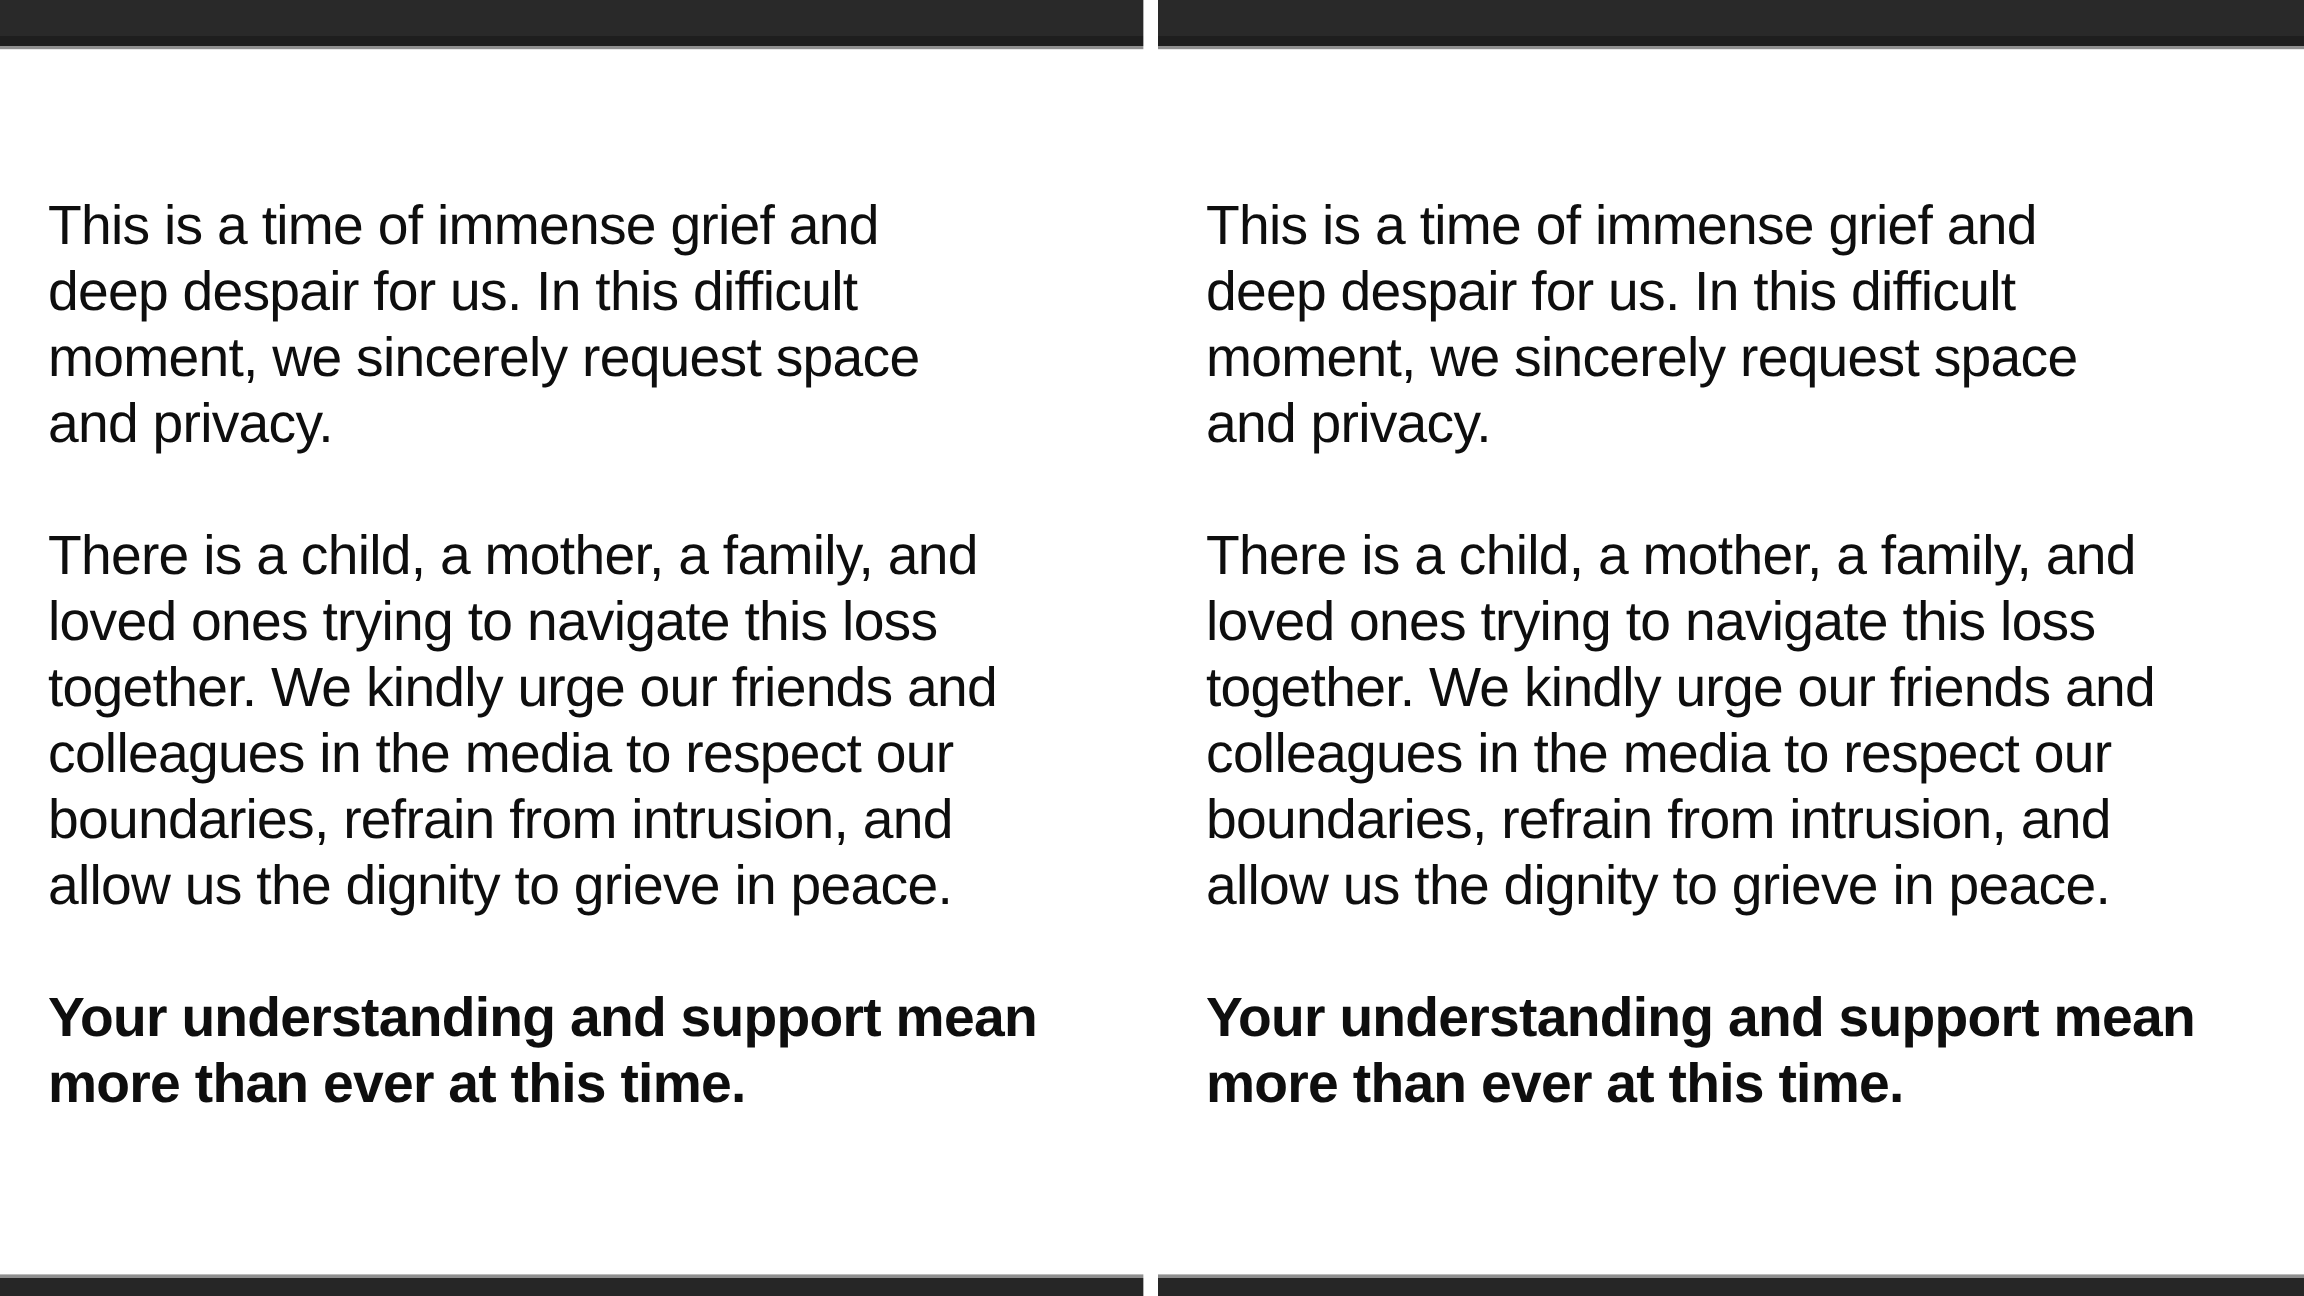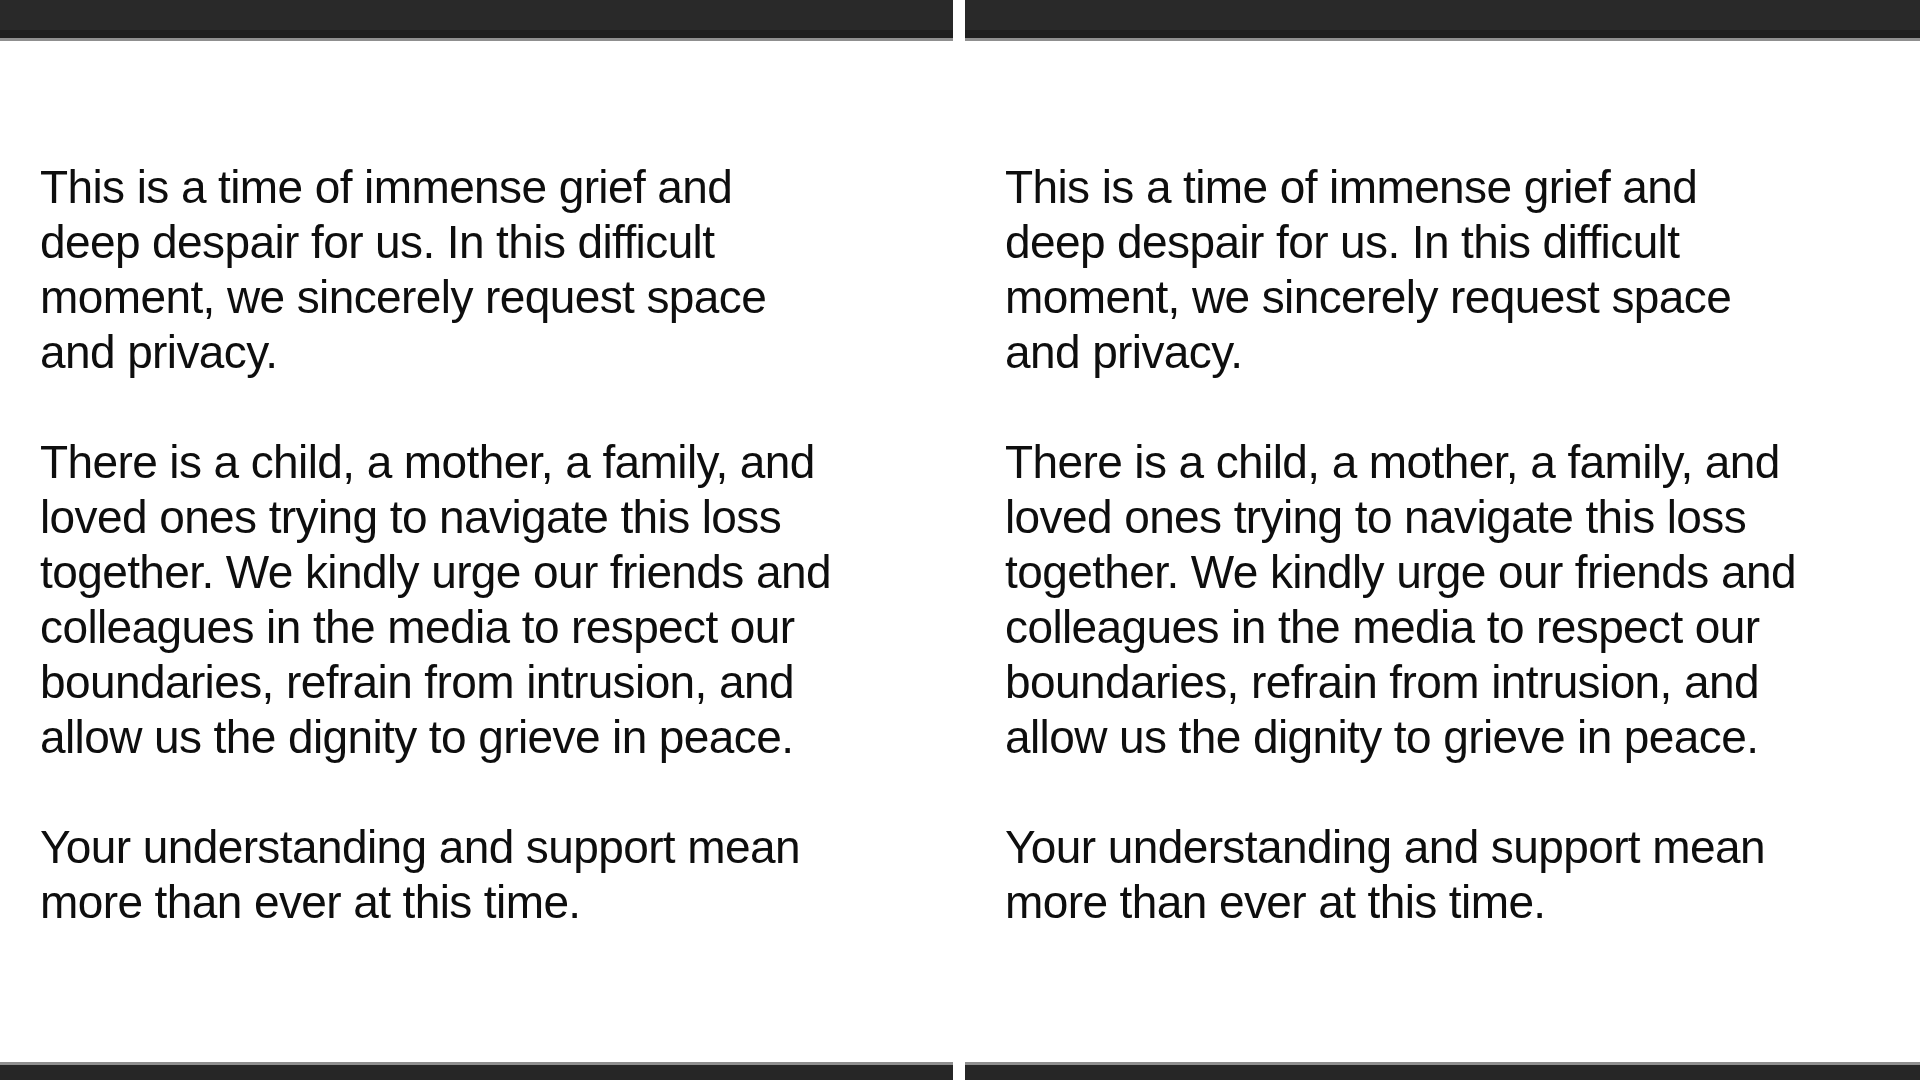--- a/index.html
+++ b/index.html
@@ -74,7 +74,7 @@
     font-weight: 400;
   }
   .paragraph { margin: 0 0 55px 0; }
-  .paragraph:last-child { margin-bottom: 0; }
+  .paragraph:last-child { margin-bottom: 0; font-weight: bold; }
   .line { white-space: nowrap; }
 </style>
 </head>

